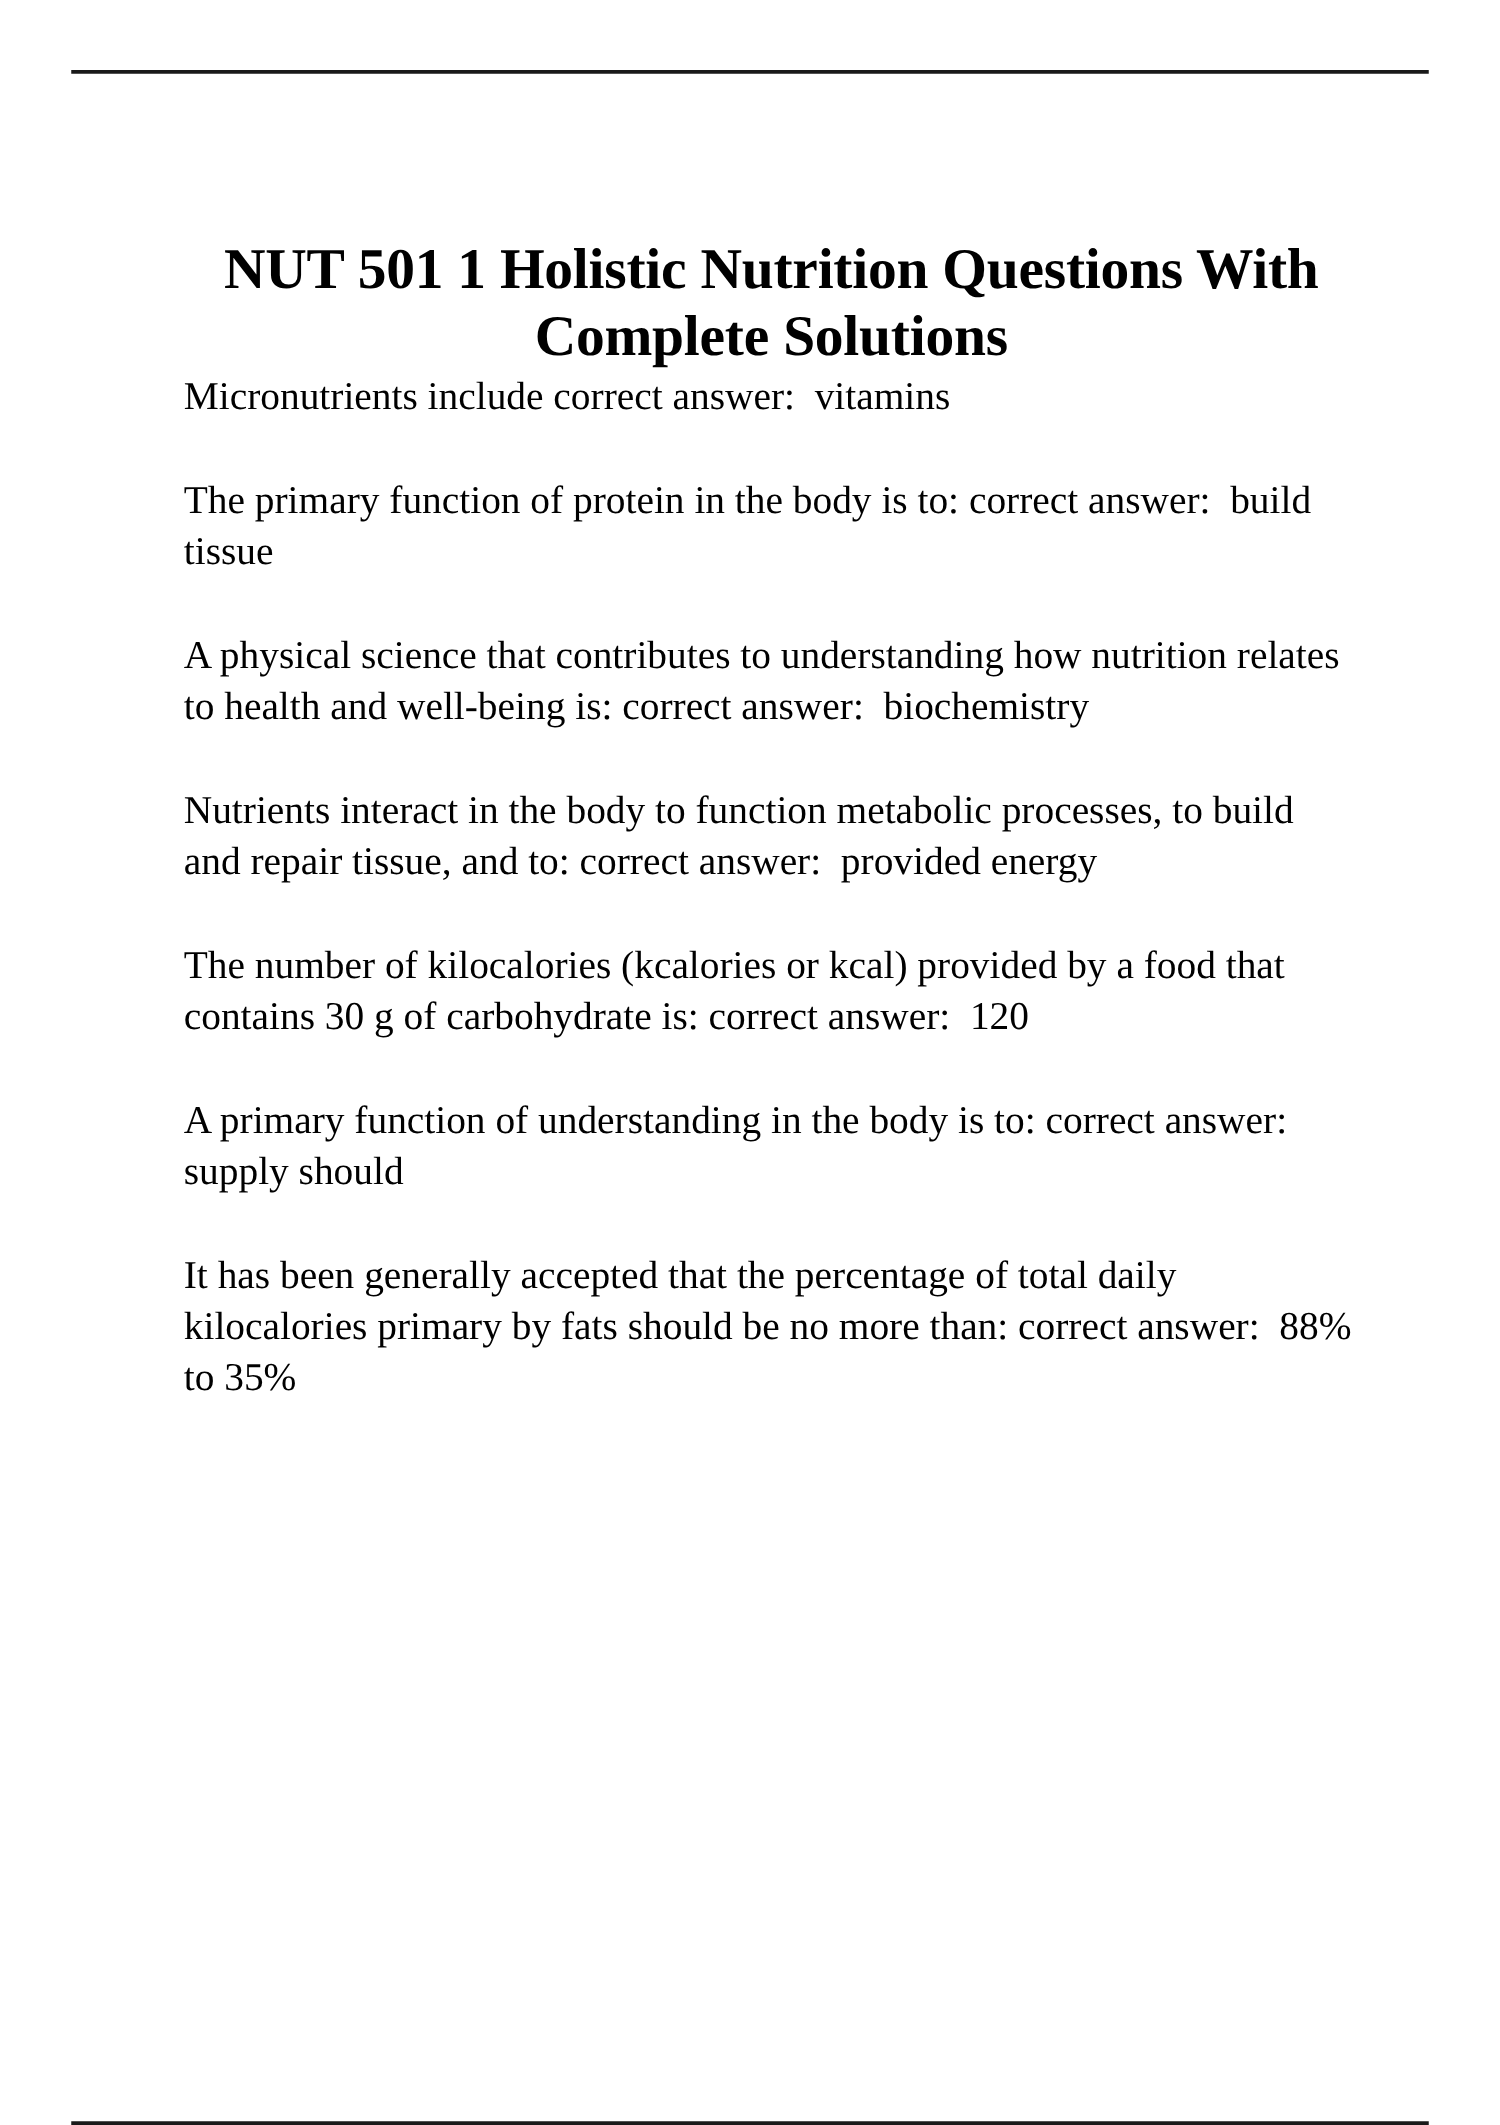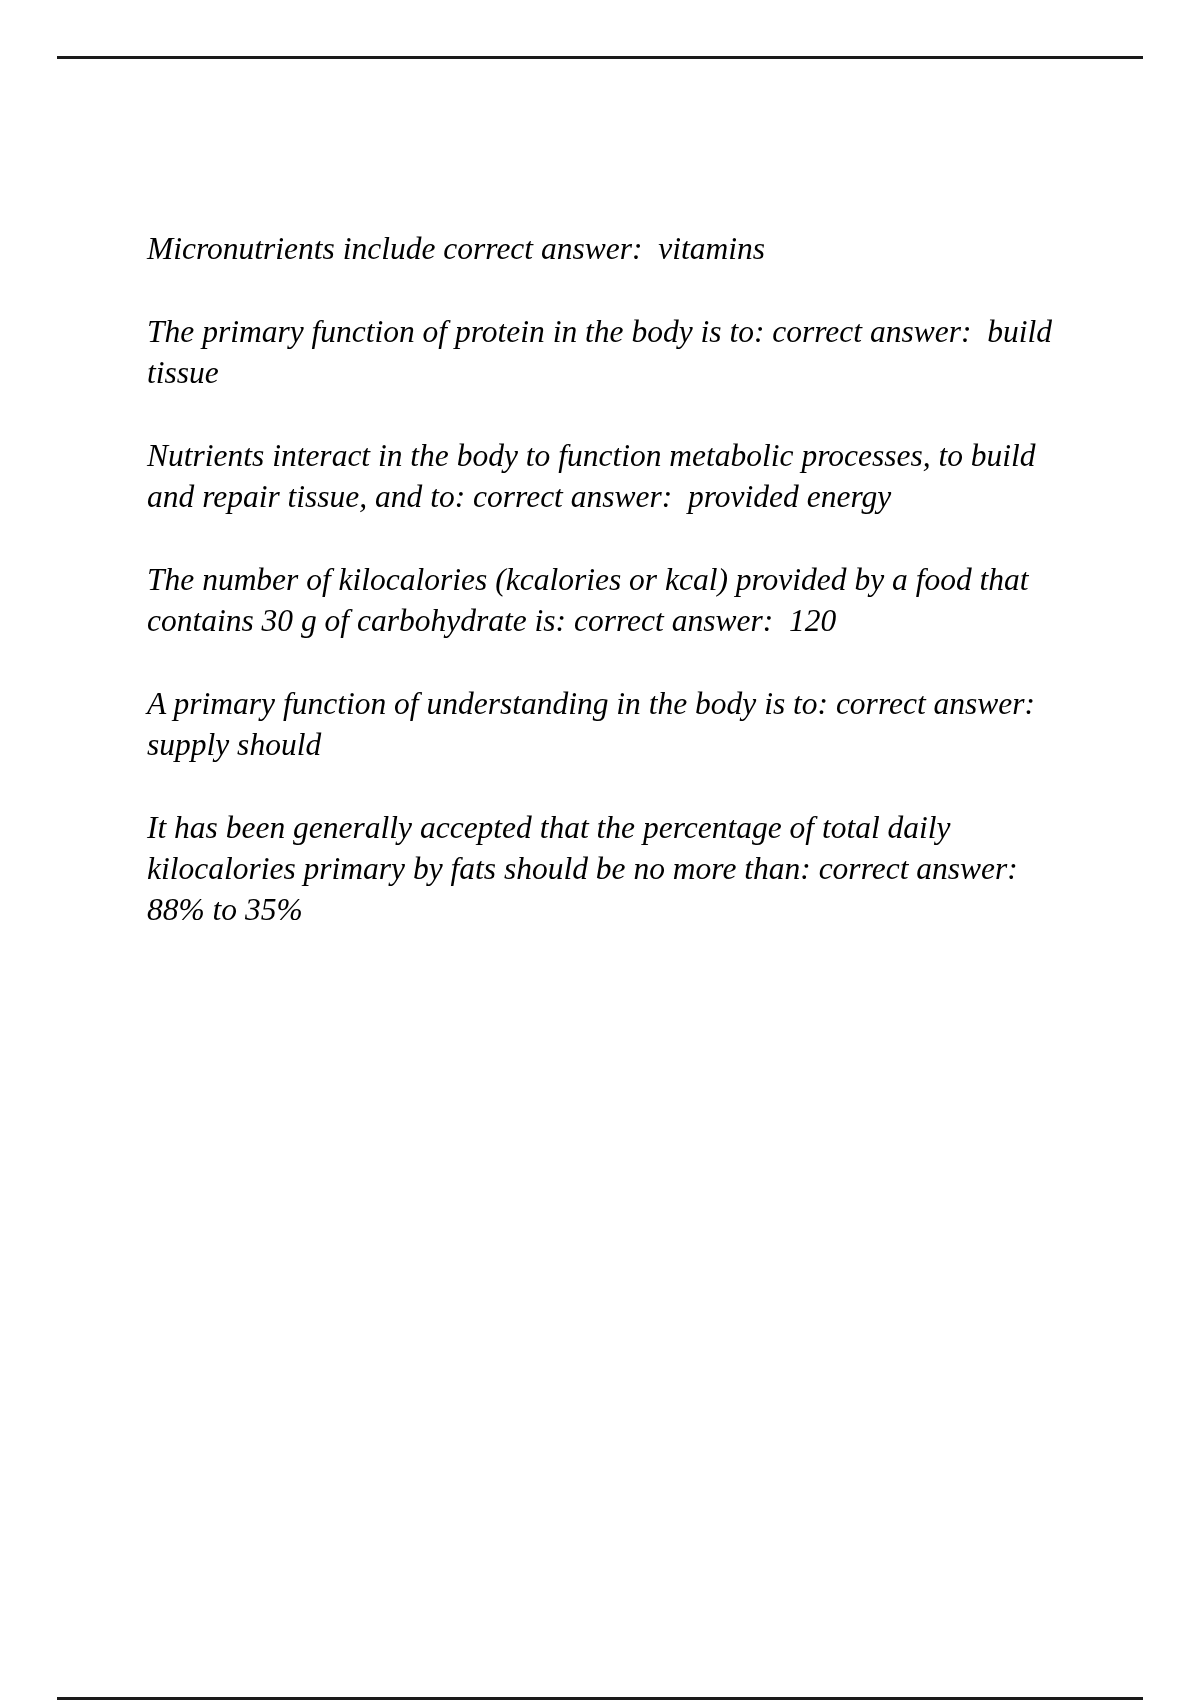--- a/index.html
+++ b/index.html
@@ -61,6 +61,7 @@
 <div class="rule rule-top"></div>
 
 <div class="page">
+  <h1 class="title">NUT 501 1 Holistic Nutrition Questions With Complete Solutions</h1>
 
   <div class="qa-list">
     <p class="qa-item">

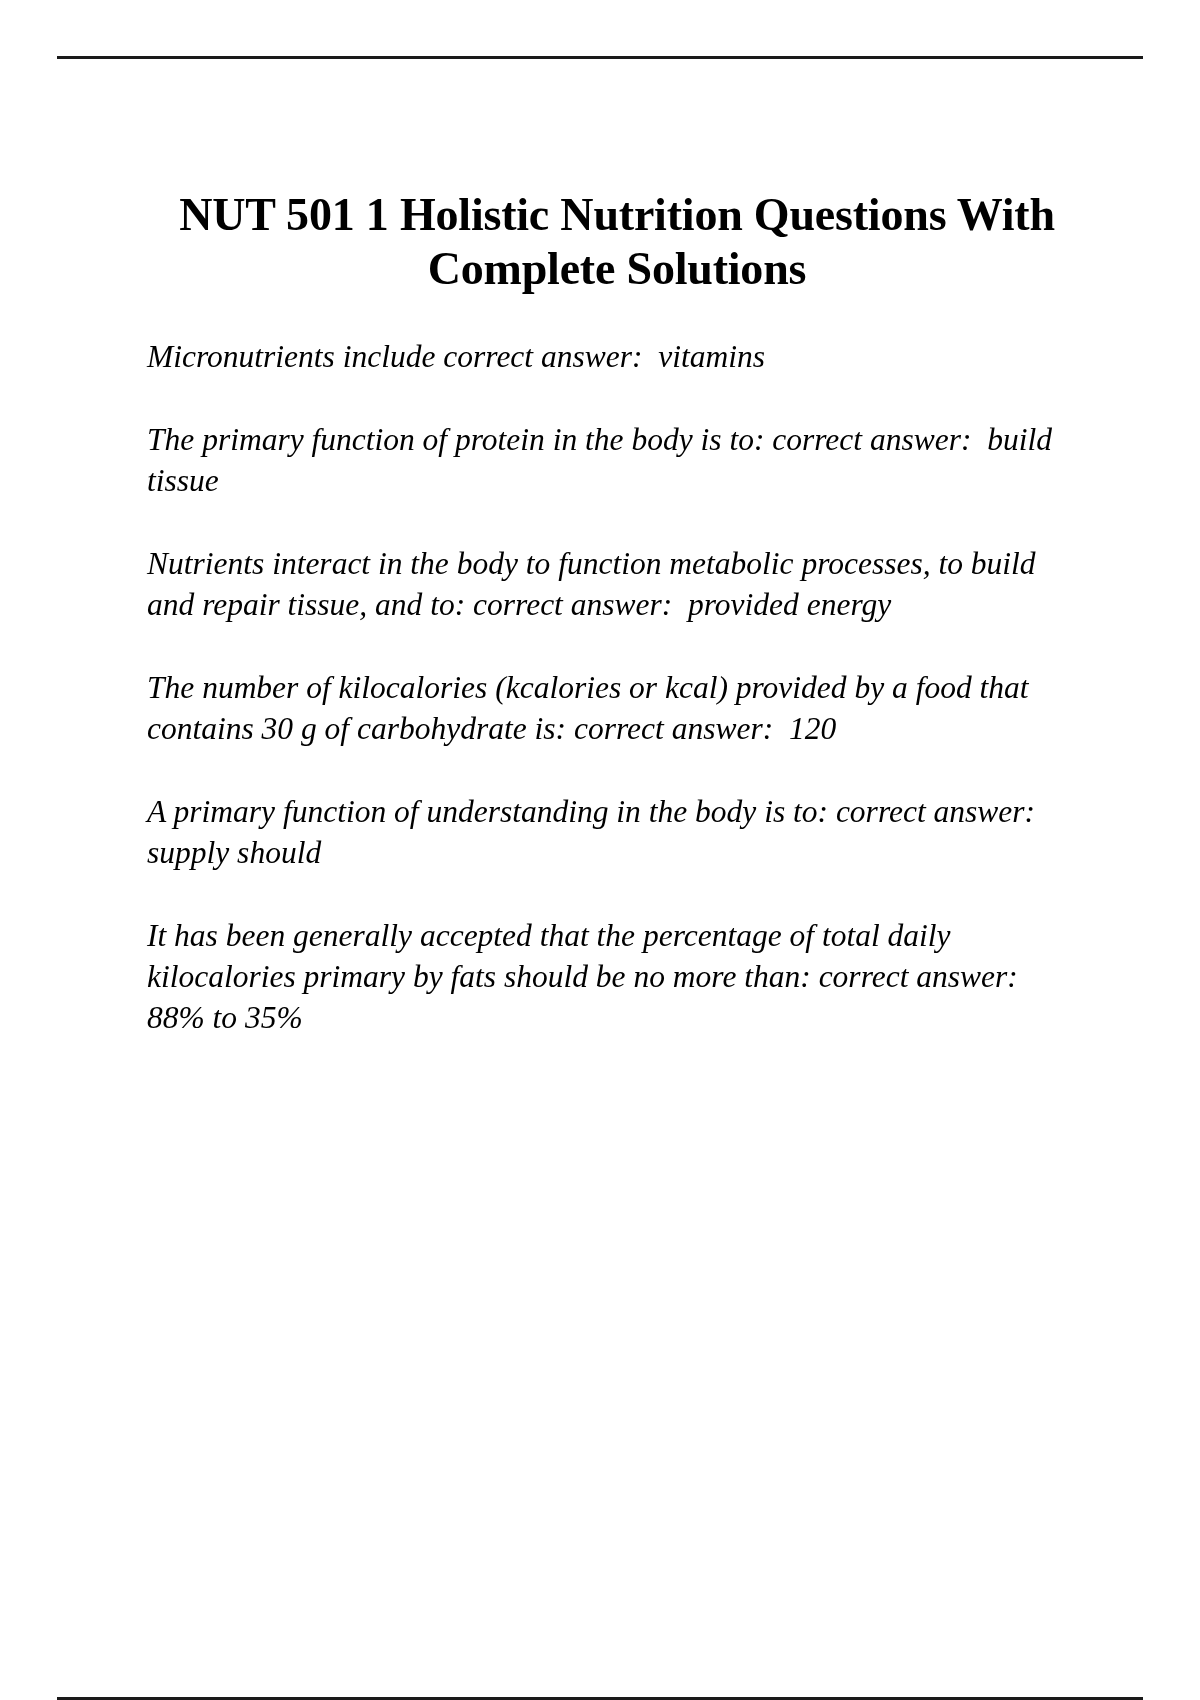--- a/index.html
+++ b/index.html
@@ -42,8 +42,6 @@
       margin-right: -20px;
     }
     .qa-list {
-      margin-top: 40px;
-      font-style: italic;
     }
     .qa-item {
       font-size: 31.5px;

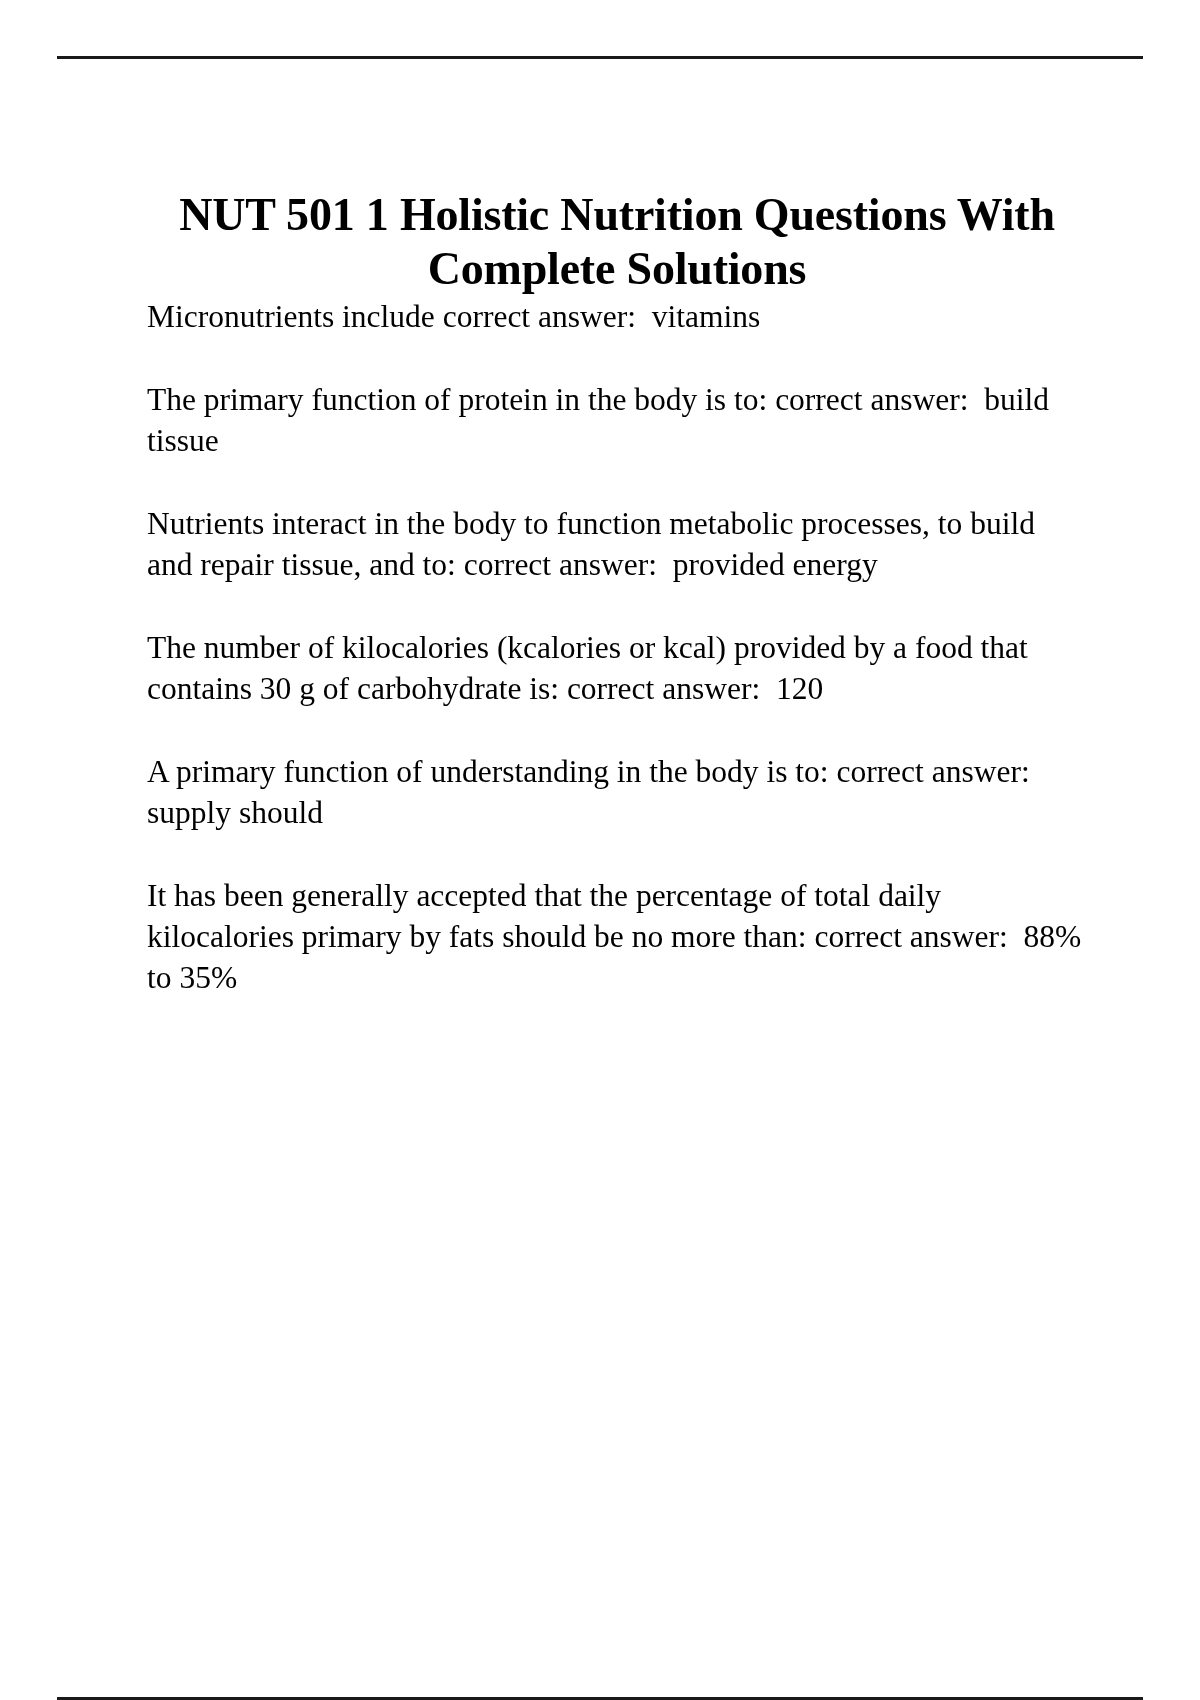--- a/index.html
+++ b/index.html
@@ -73,6 +73,11 @@
       <span class="a">build tissue</span>
     </p>
     <p class="qa-item">
+      <span class="q">A physical science that contributes to understanding how nutrition relates to health and well-being is:</span>
+      <span class="label">correct answer:</span>&nbsp;
+      <span class="a">biochemistry</span>
+    </p>
+    <p class="qa-item">
       <span class="q">Nutrients interact in the body to function metabolic processes, to build and repair tissue, and to:</span>
       <span class="label">correct answer:</span>&nbsp;
       <span class="a">provided energy</span>

